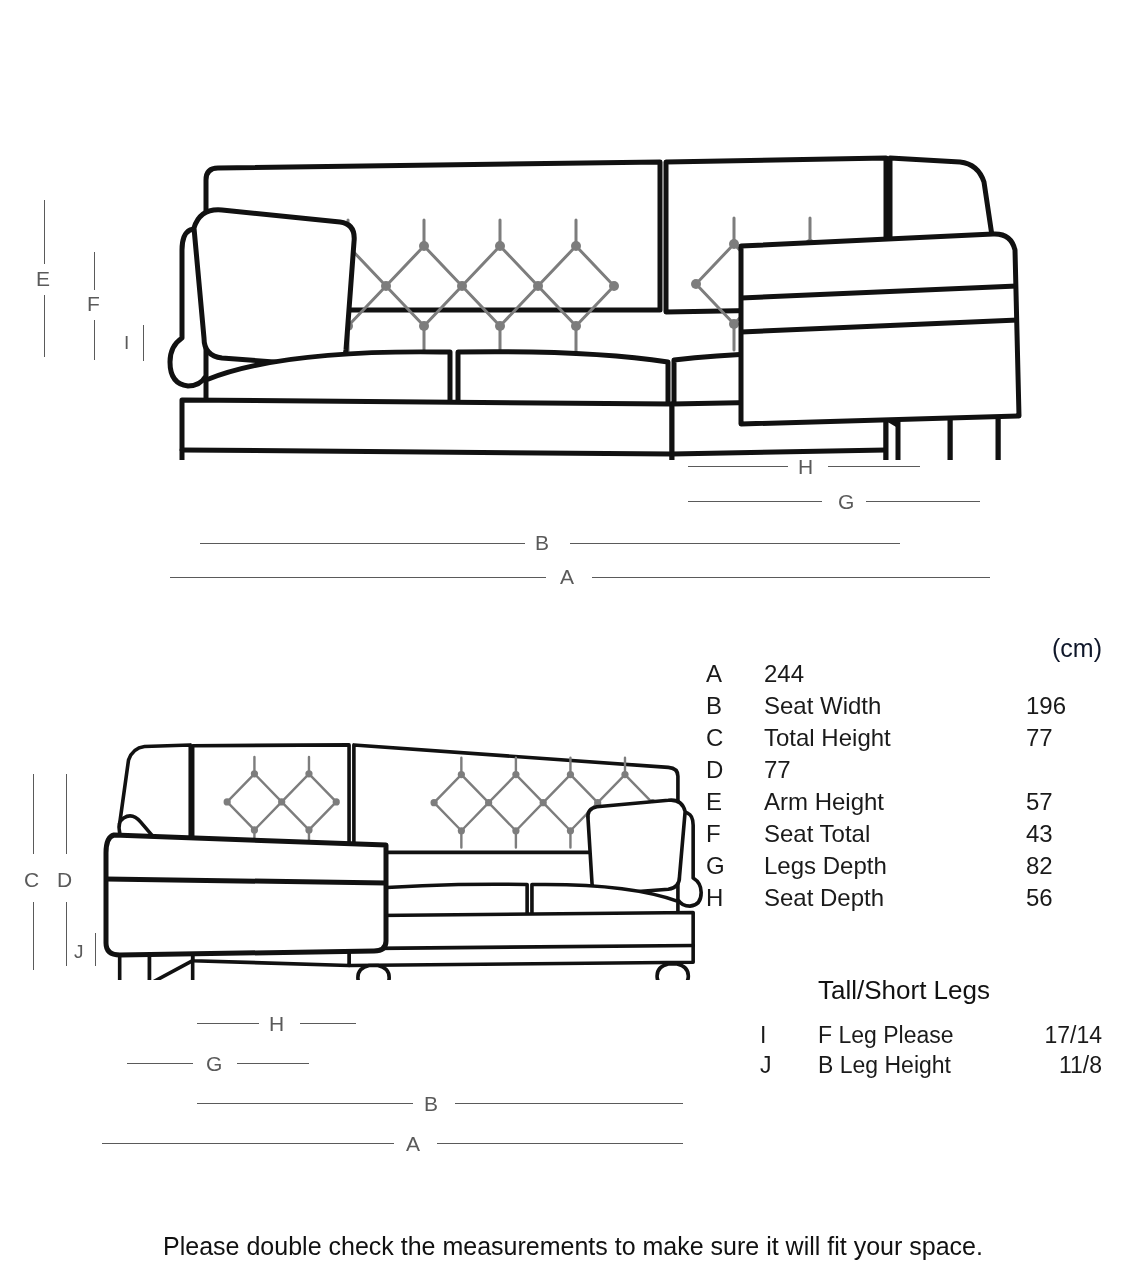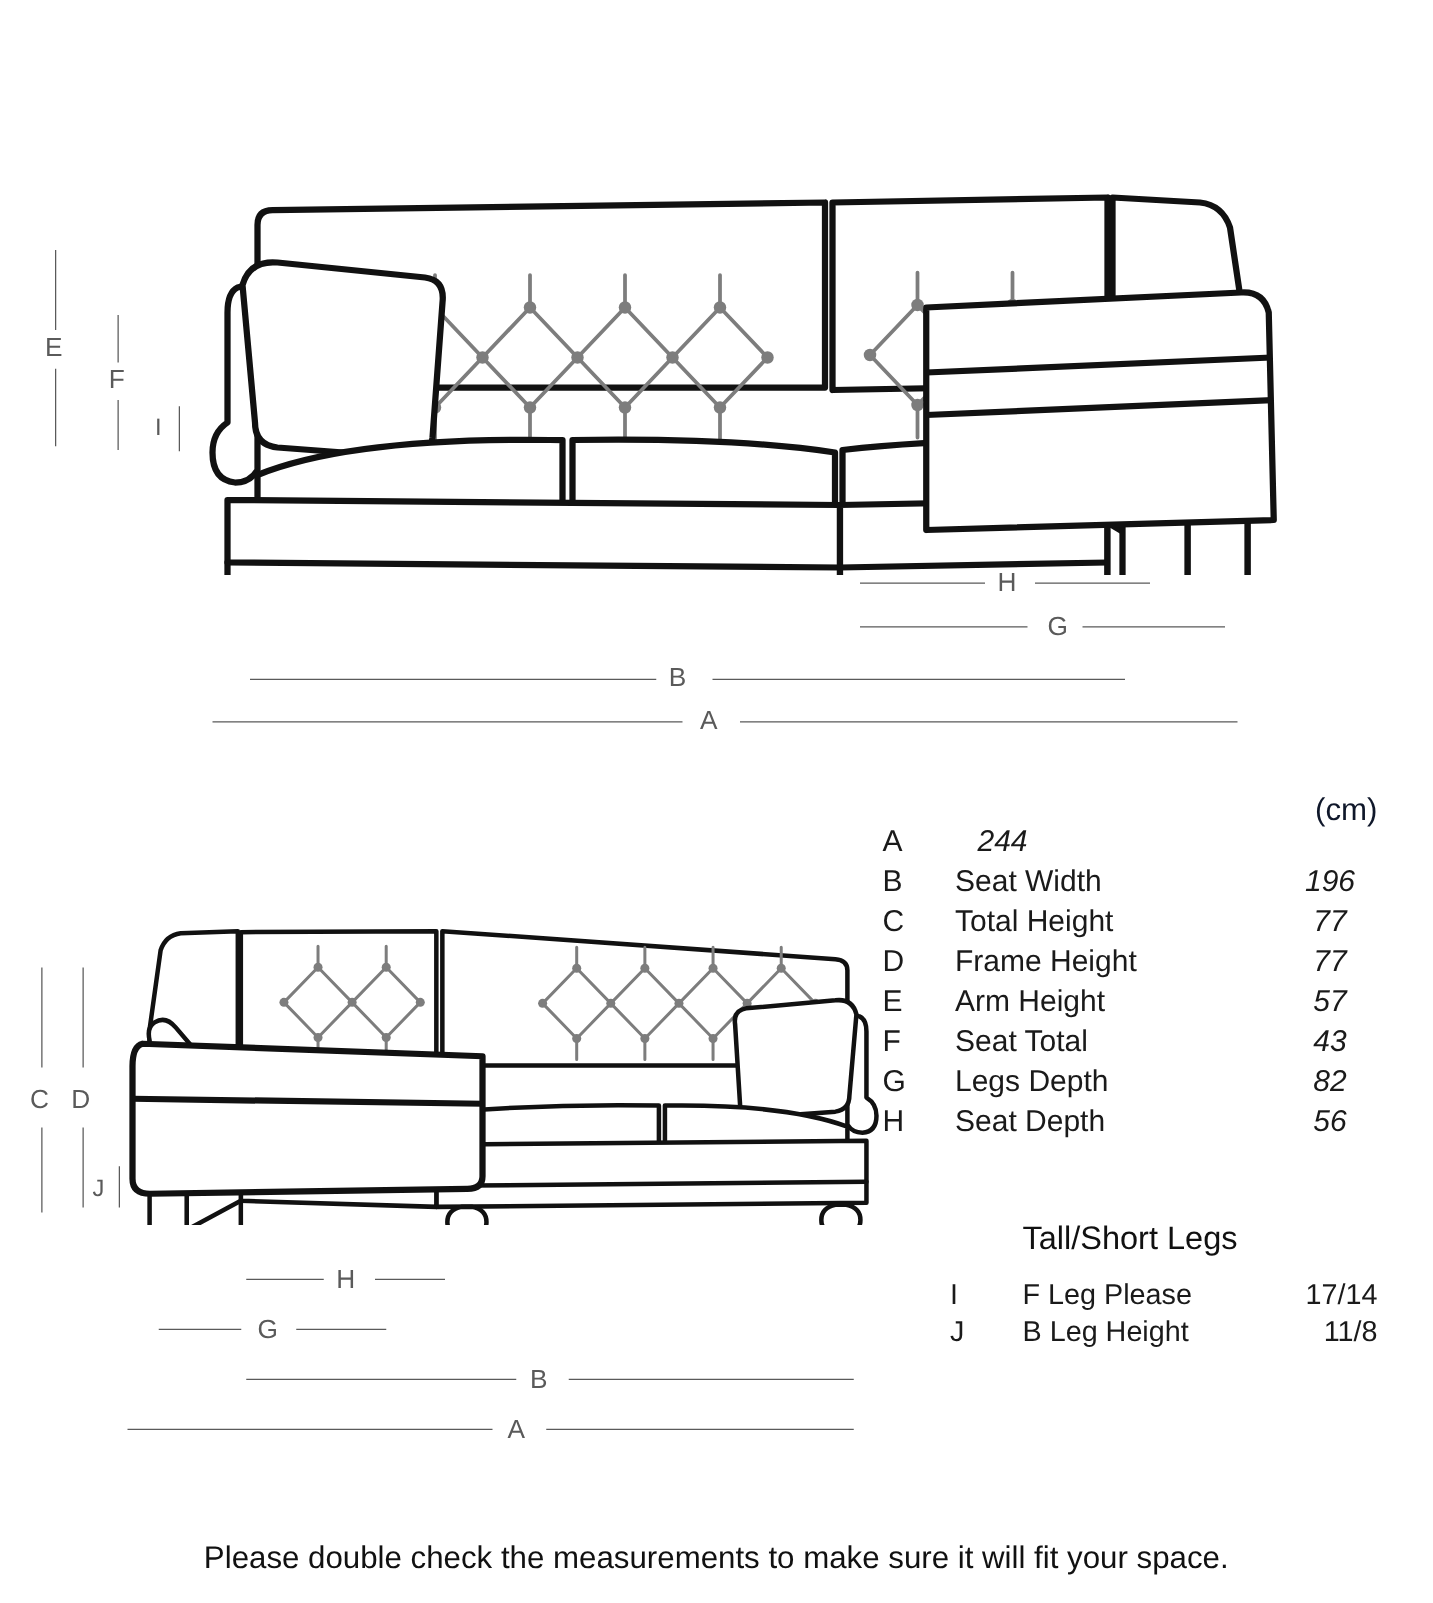--- a/index.html
+++ b/index.html
@@ -27,7 +27,7 @@
   .spec-row{display:flex;align-items:baseline;height:32px;font-size:24px;color:#1a1a1a;}
   .spec-key{width:58px;flex:none;}
   .spec-label{flex:1;}
-  .spec-val{width:76px;flex:none;text-align:center;font-style:italic;}
+  .spec-val{width:76px;flex:none;text-align:left;}
 
   #legs-title{position:absolute;left:706px;top:975px;width:396px;
               text-align:center;font-size:26px;color:#111;}

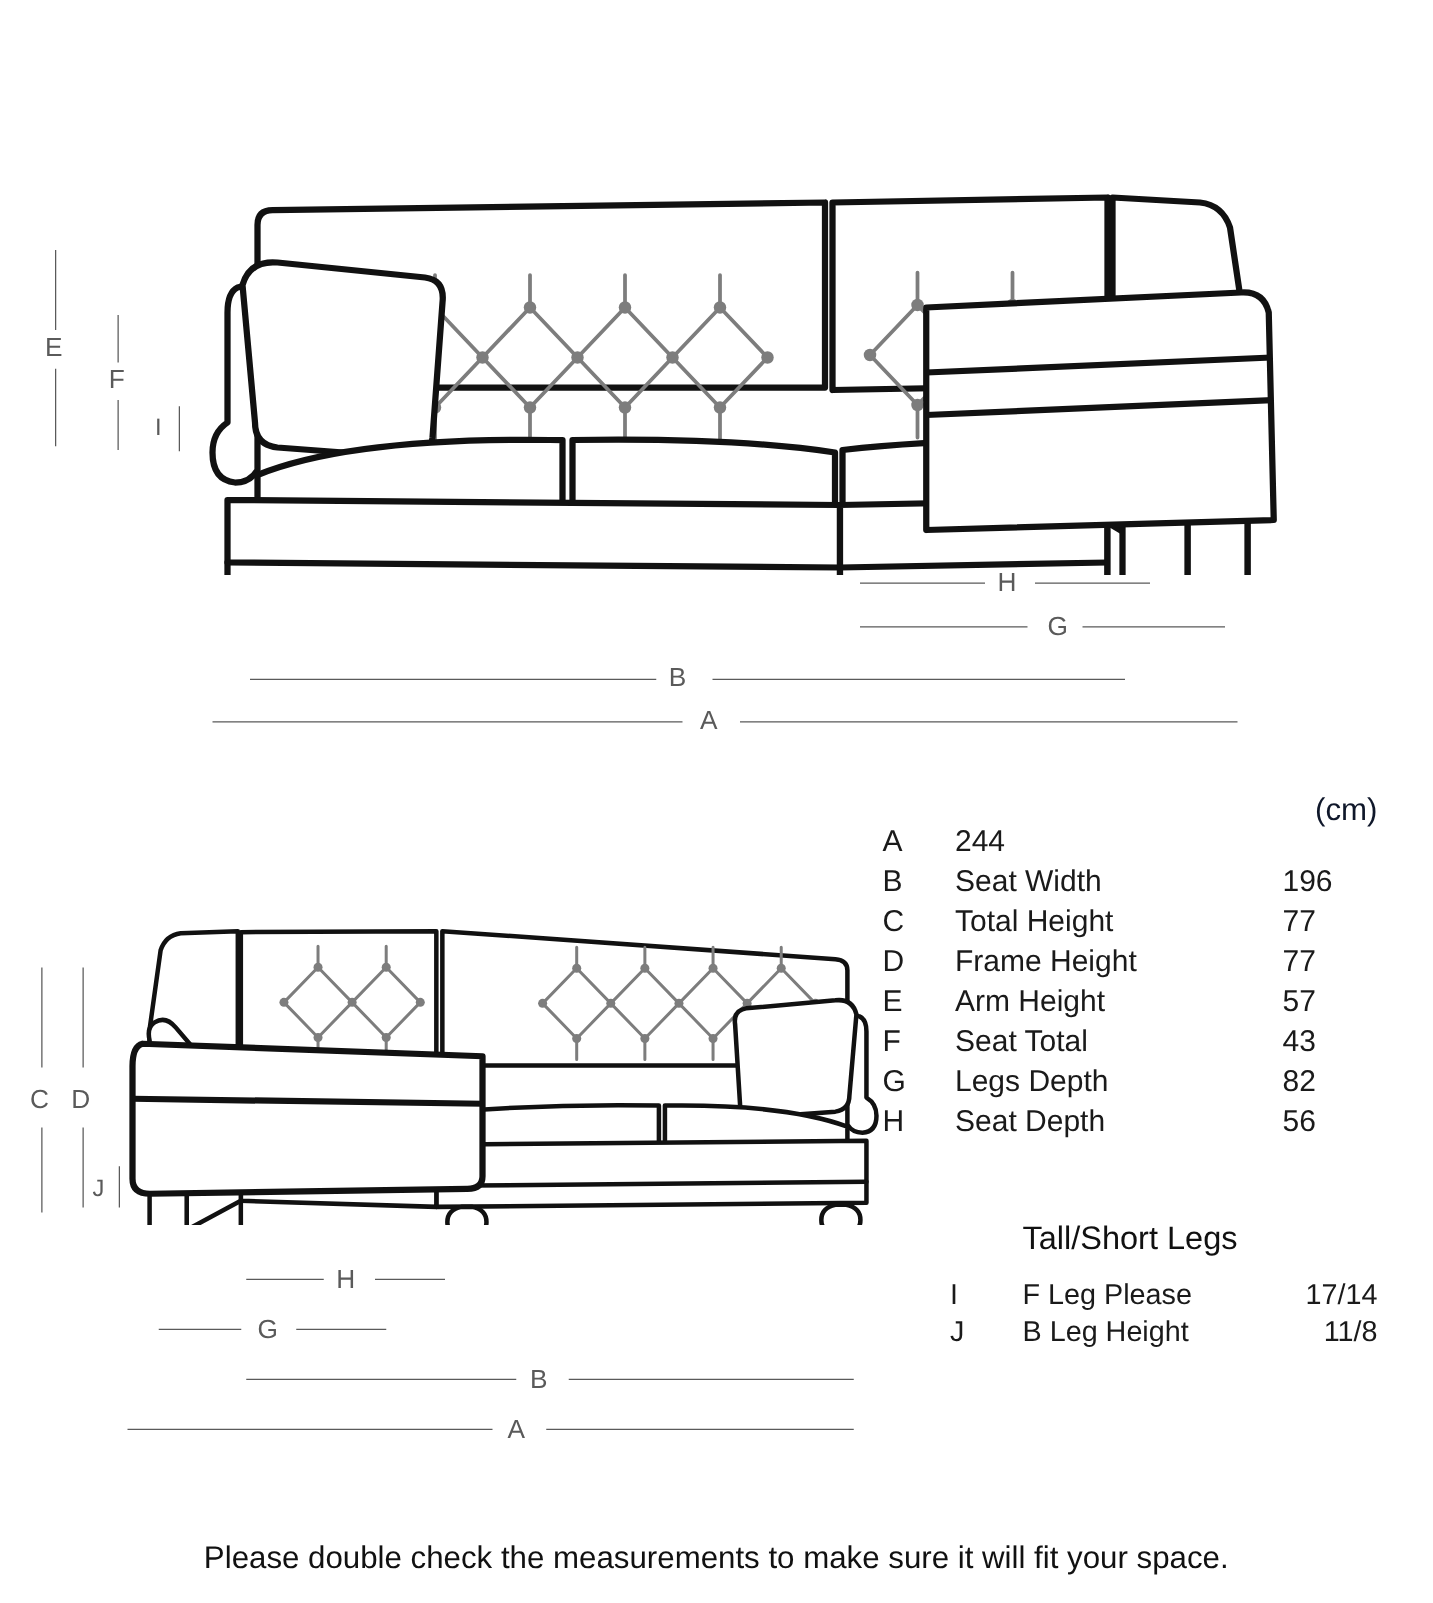--- a/index.html
+++ b/index.html
@@ -332,7 +332,6 @@
   </div>
   <div class="spec-row">
     <span class="spec-key">D</span>
-    <span class="spec-label">Frame Height</span>
     <span class="spec-val">77</span>
   </div>
   <div class="spec-row">

